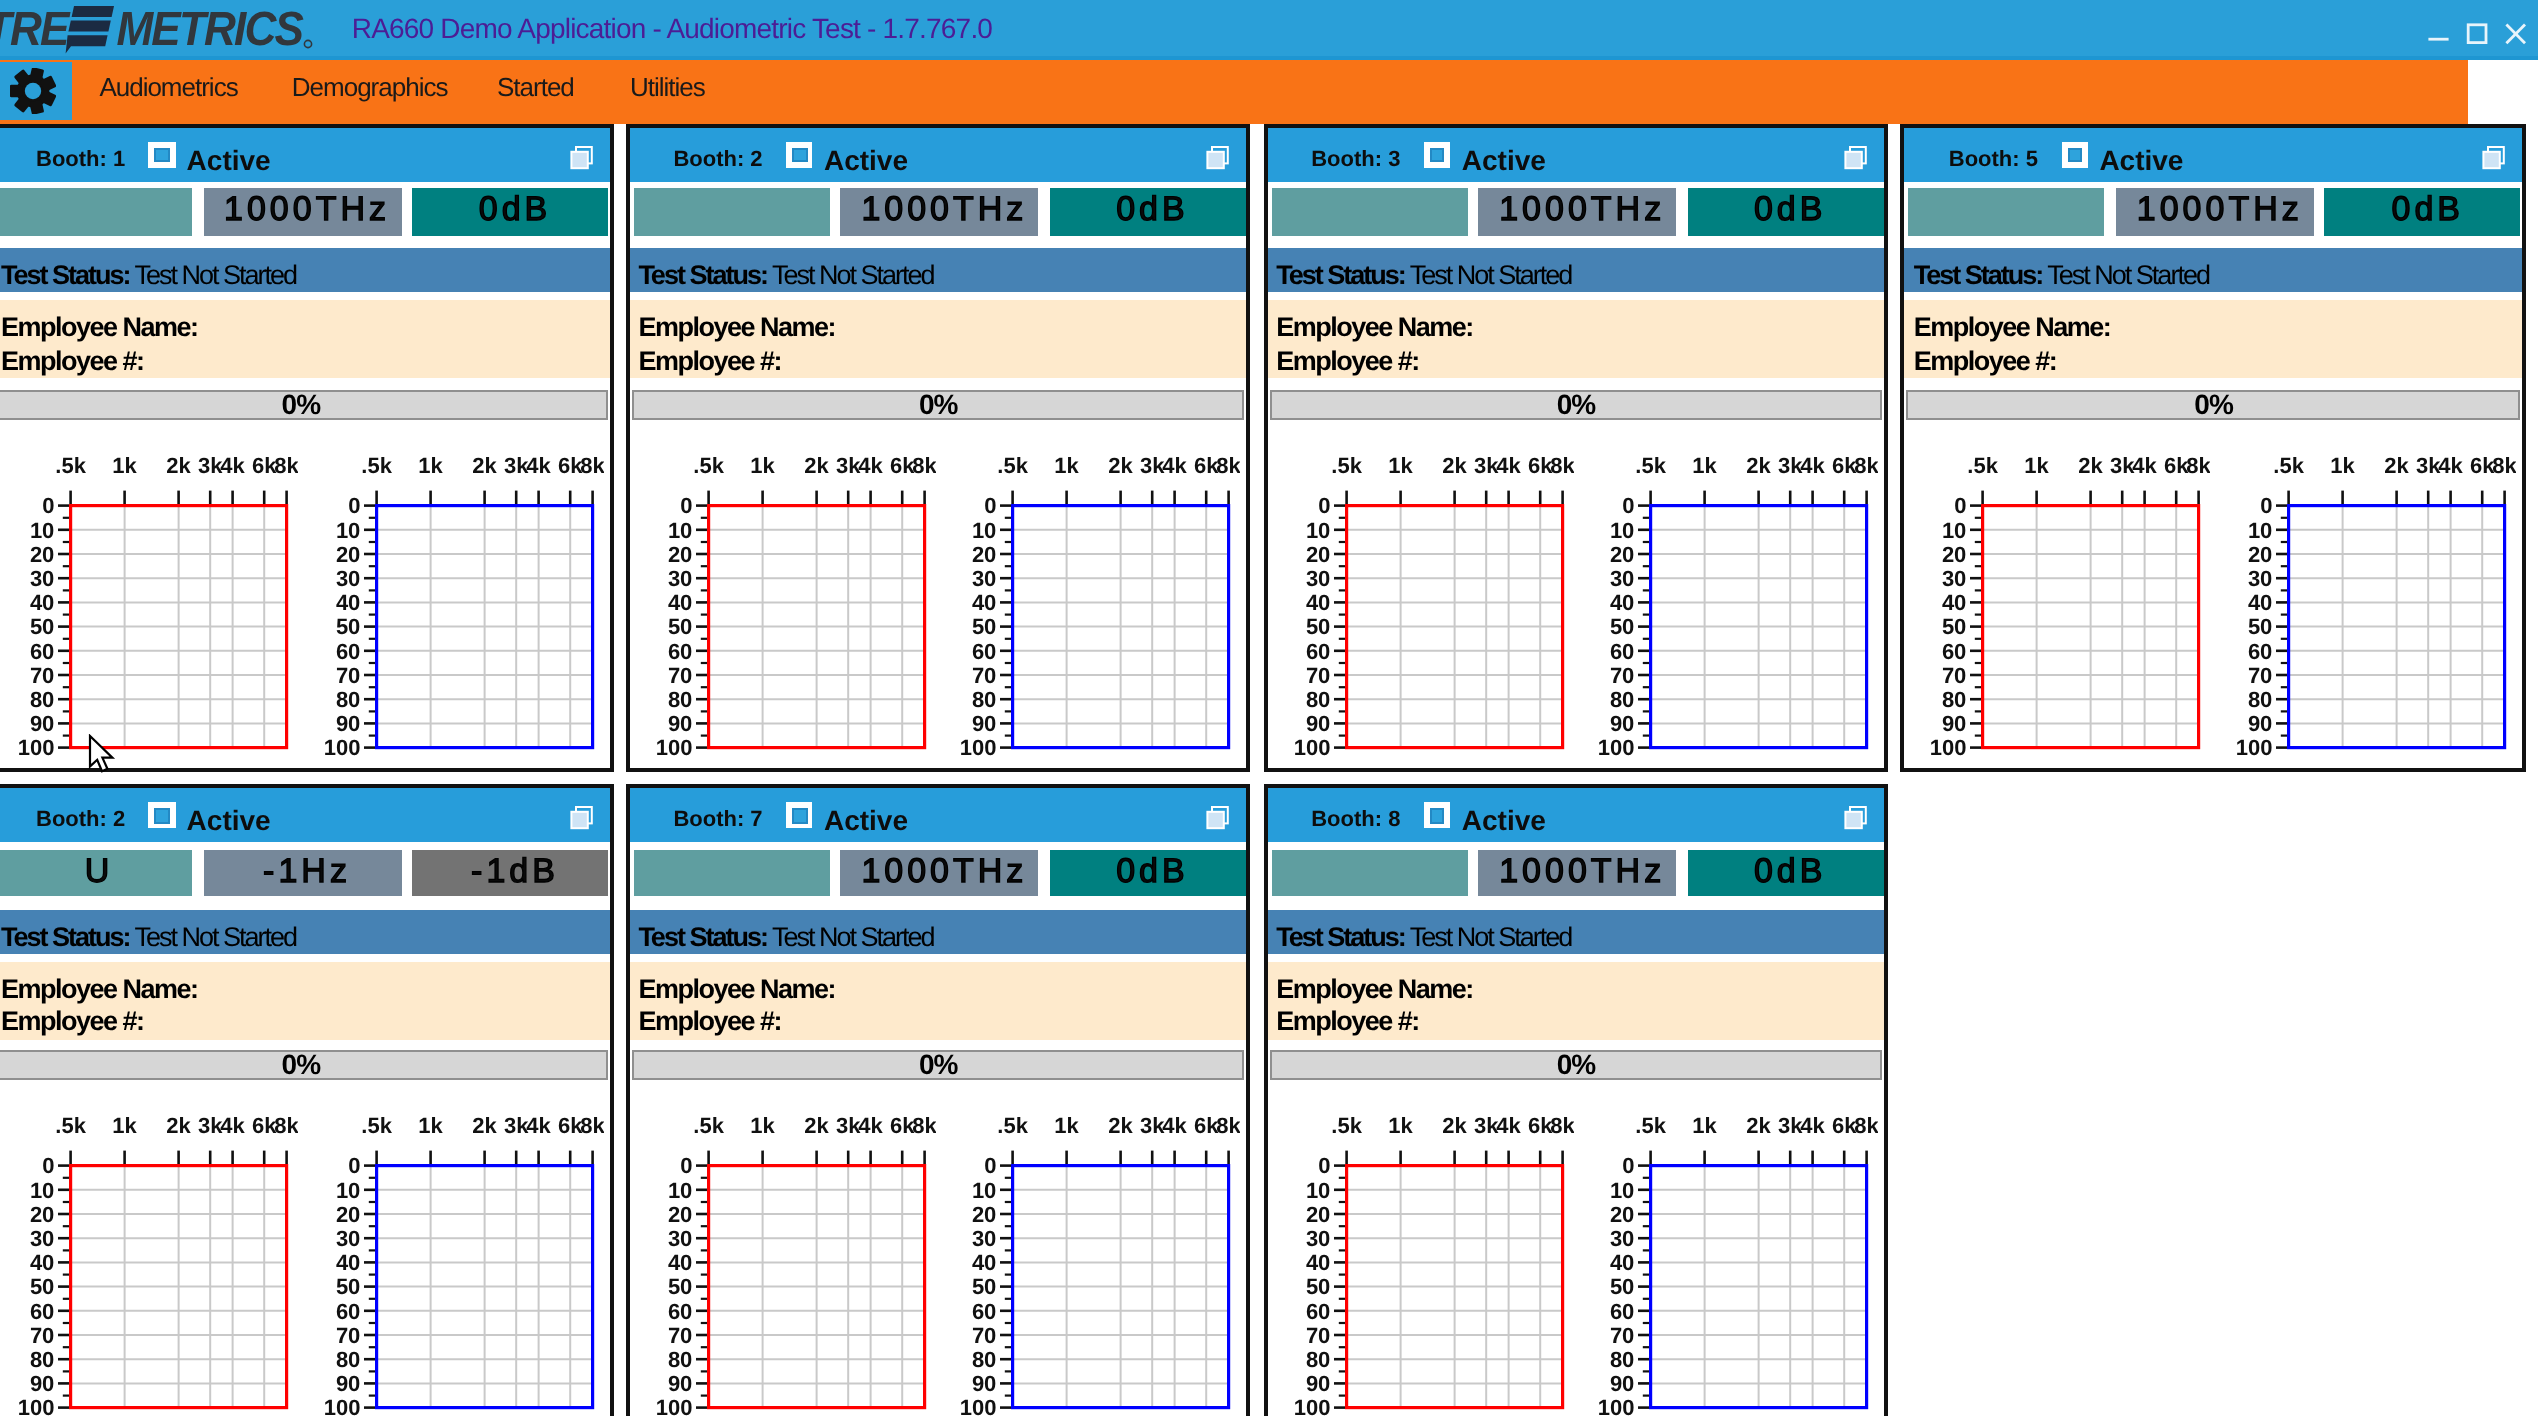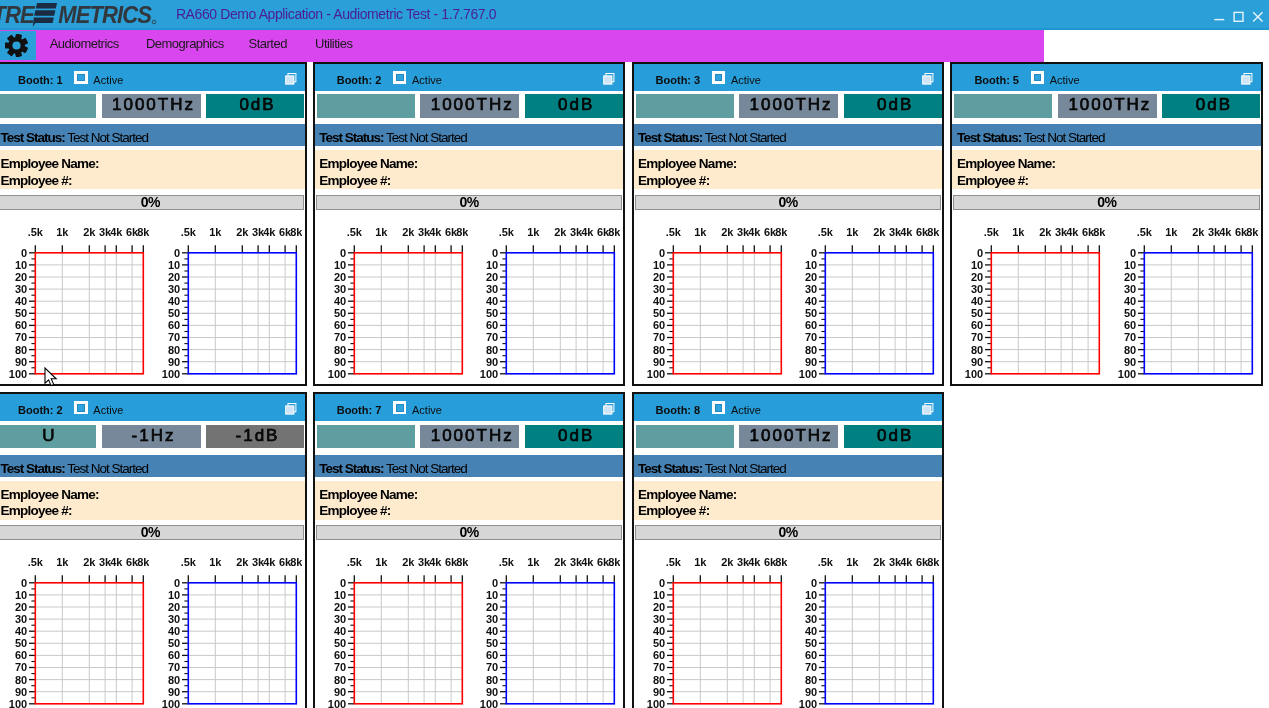--- a/index.html
+++ b/index.html
@@ -14,7 +14,7 @@
 .wbtns { position:absolute; right:0; top:0; height:30px; }
 .logo { position:absolute; left:-14px; top:1px; height:26px; }
 
-.menubar { position:absolute; left:0; top:30px; width:1044px; height:32px; background:#d946ef; }
+.menubar { position:absolute; left:0; top:30px; width:1234px; height:32px; background:#f97316; }
 .gearbtn { position:absolute; left:0; top:31px; width:36px; height:29px; background:#2a9fd8; }
 .mi { position:absolute; top:0; height:32px; line-height:27.5px; font-size:13px;
   letter-spacing:-0.5px; color:#1a1a1a; }

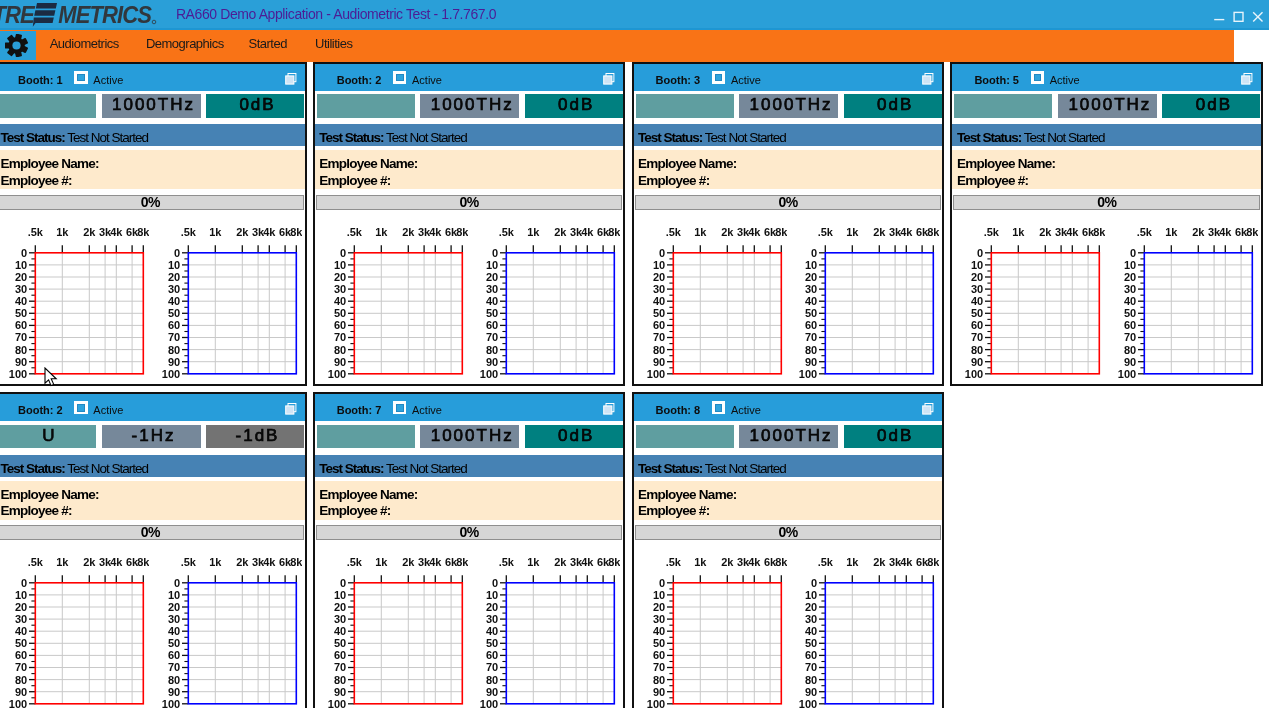--- a/index.html
+++ b/index.html
@@ -23,7 +23,7 @@
   background:#fff; overflow:hidden; }
 .phead { position:absolute; left:0; top:0; width:100%; height:26.5px; background:#279dda; }
 .btxt { position:absolute; left:22px; top:2.5px; line-height:26.5px; font-size:11px; font-weight:bold; color:#0d0d0d; }
-.atxt { position:absolute; left:97.3px; top:2.5px; line-height:26.5px; font-size:11px; font-weight:normal; color:#0d0d0d; }
+.atxt { position:absolute; left:97.3px; top:2.5px; line-height:26.5px; font-size:14px; font-weight:bold; color:#0d0d0d; }
 .cbx  { position:absolute; left:78.4px; top:7px; width:13.2px; height:13.2px; background:#fff; }
 .cbi  { position:absolute; left:2.9px; top:2.9px; width:7.6px; height:7.6px; background:#2ea3dc;
         border:1px solid #2389c4; }

